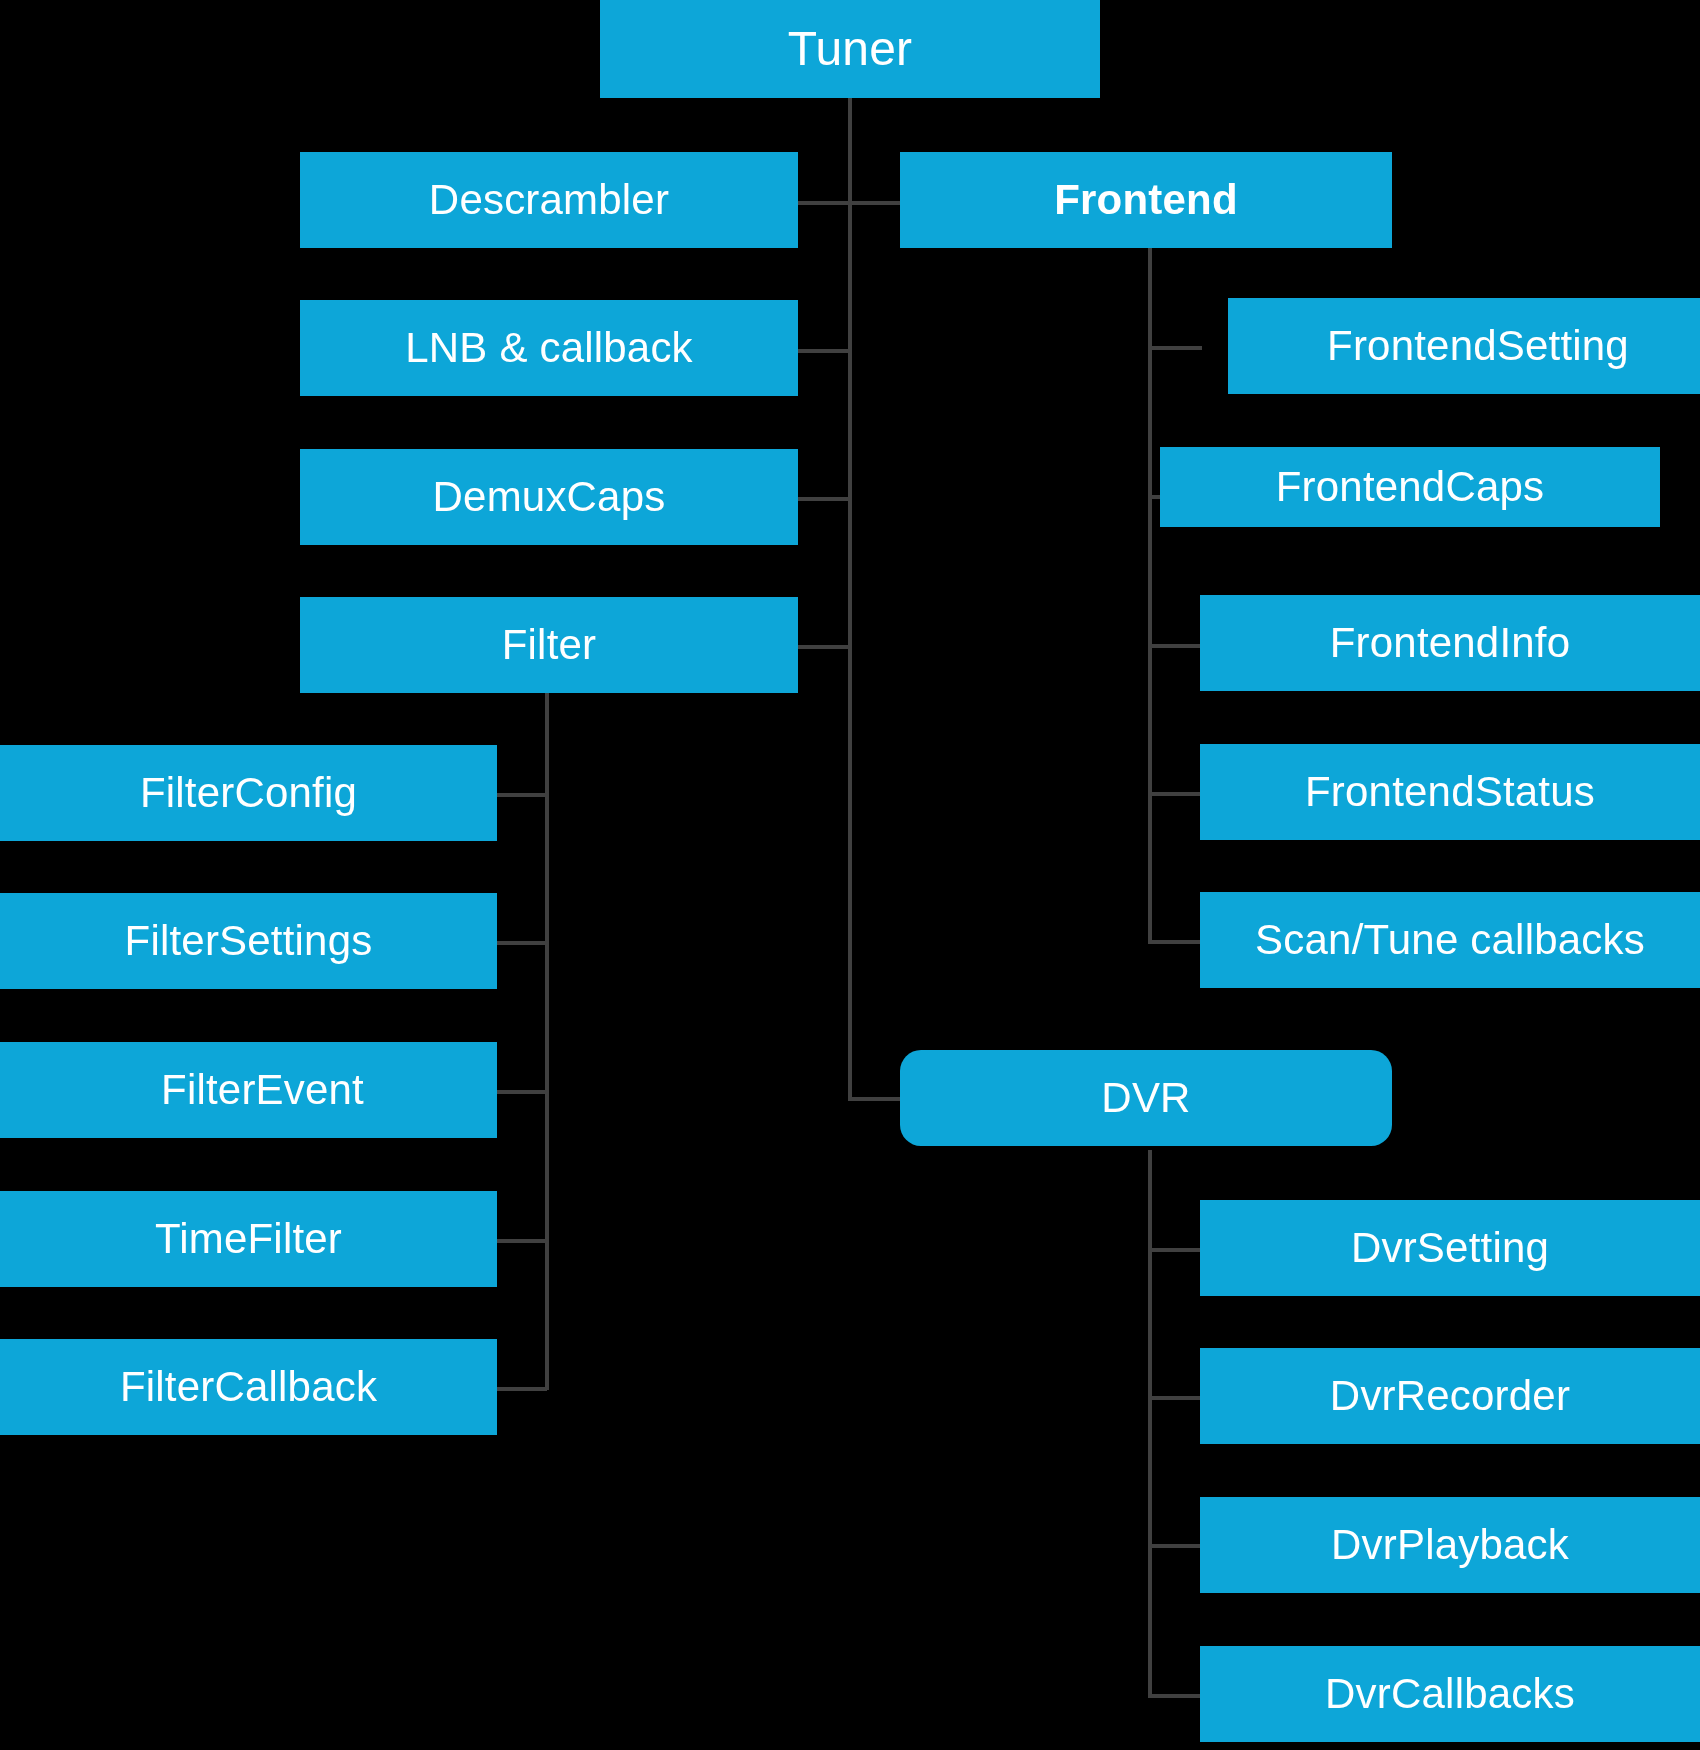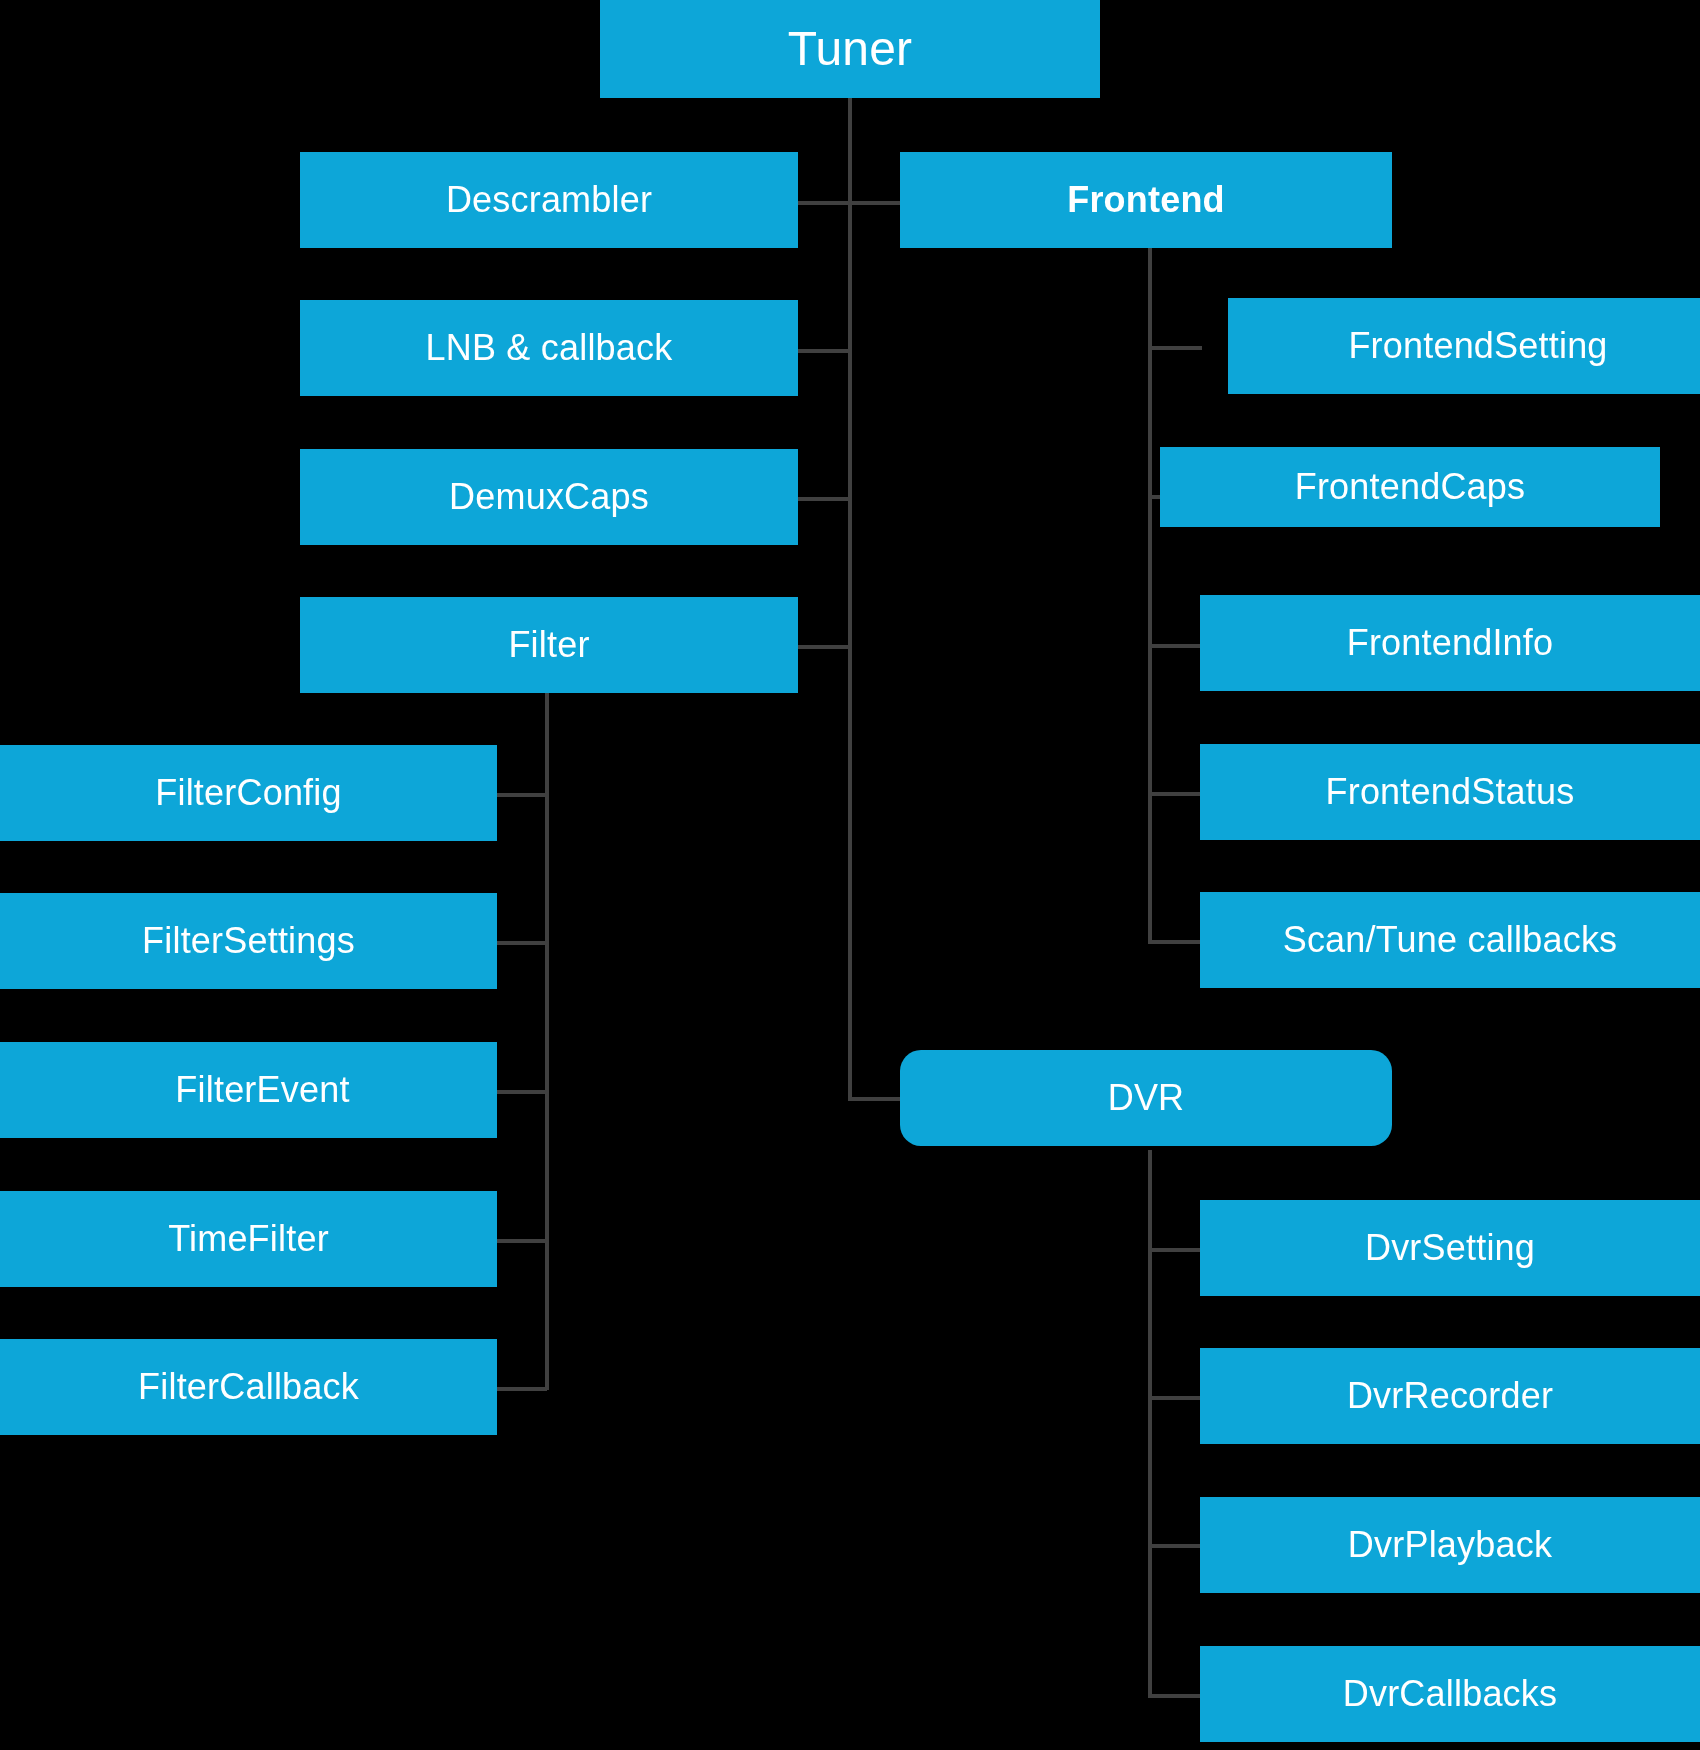--- a/index.html
+++ b/index.html
@@ -22,7 +22,7 @@
     display: flex;
     align-items: center;
     justify-content: center;
-    font-size: 36px;
+    font-size: 42px;
     line-height: 1;
     letter-spacing: 0.2px;
     box-sizing: border-box;

